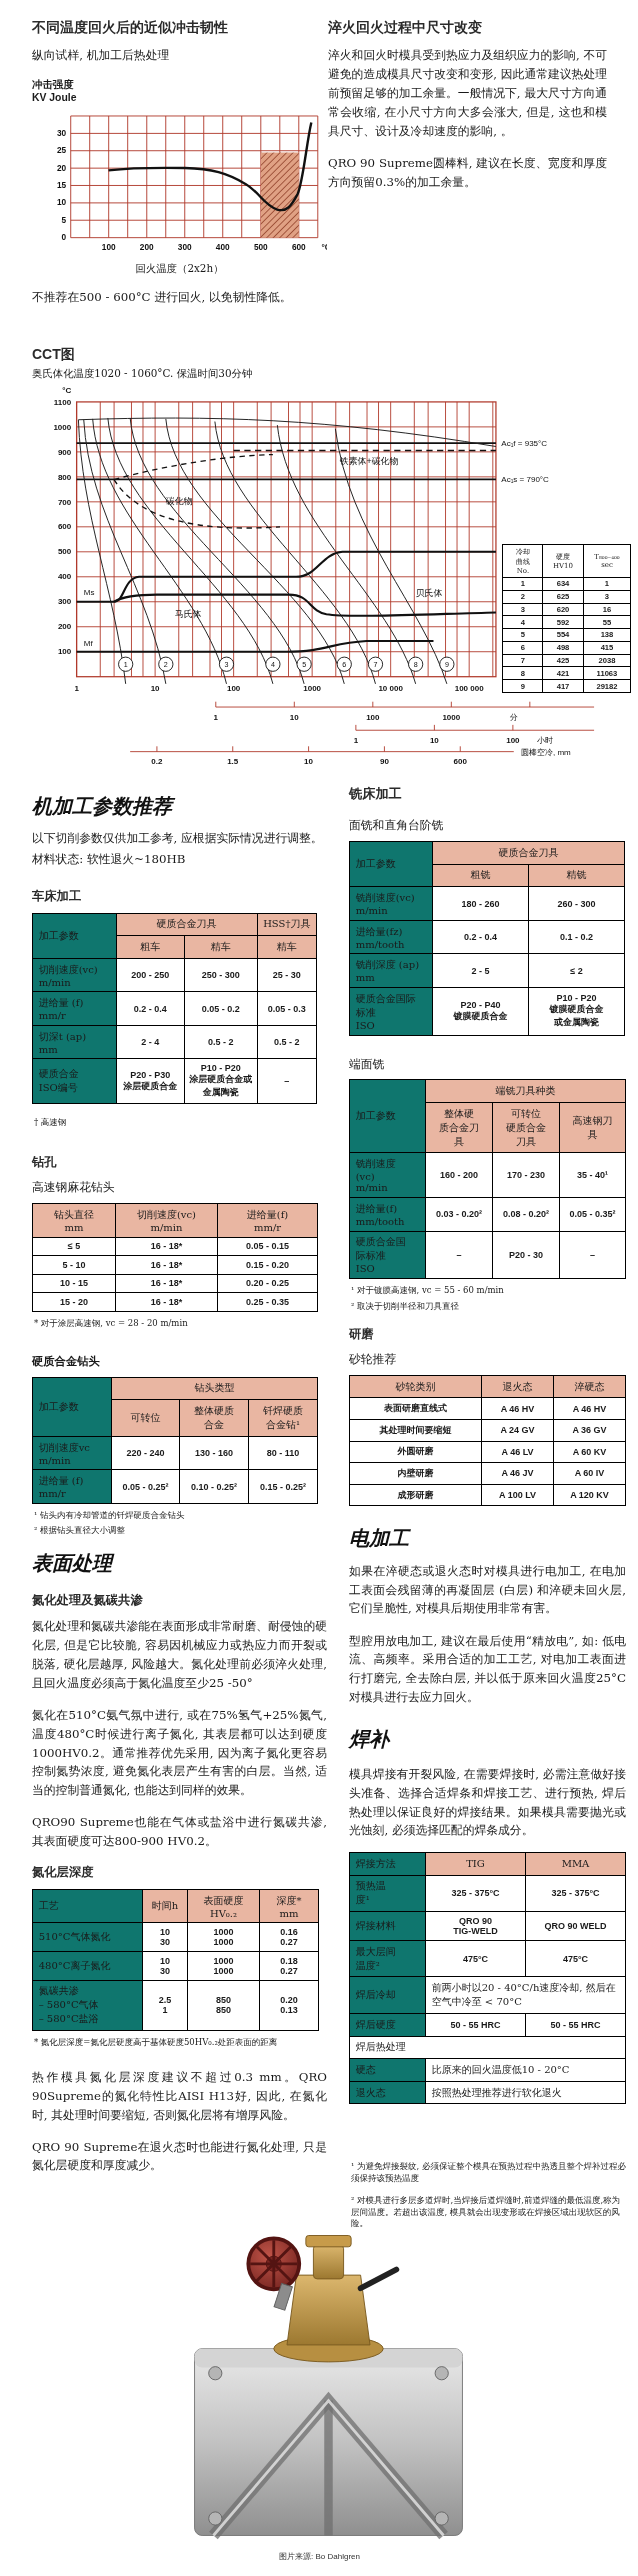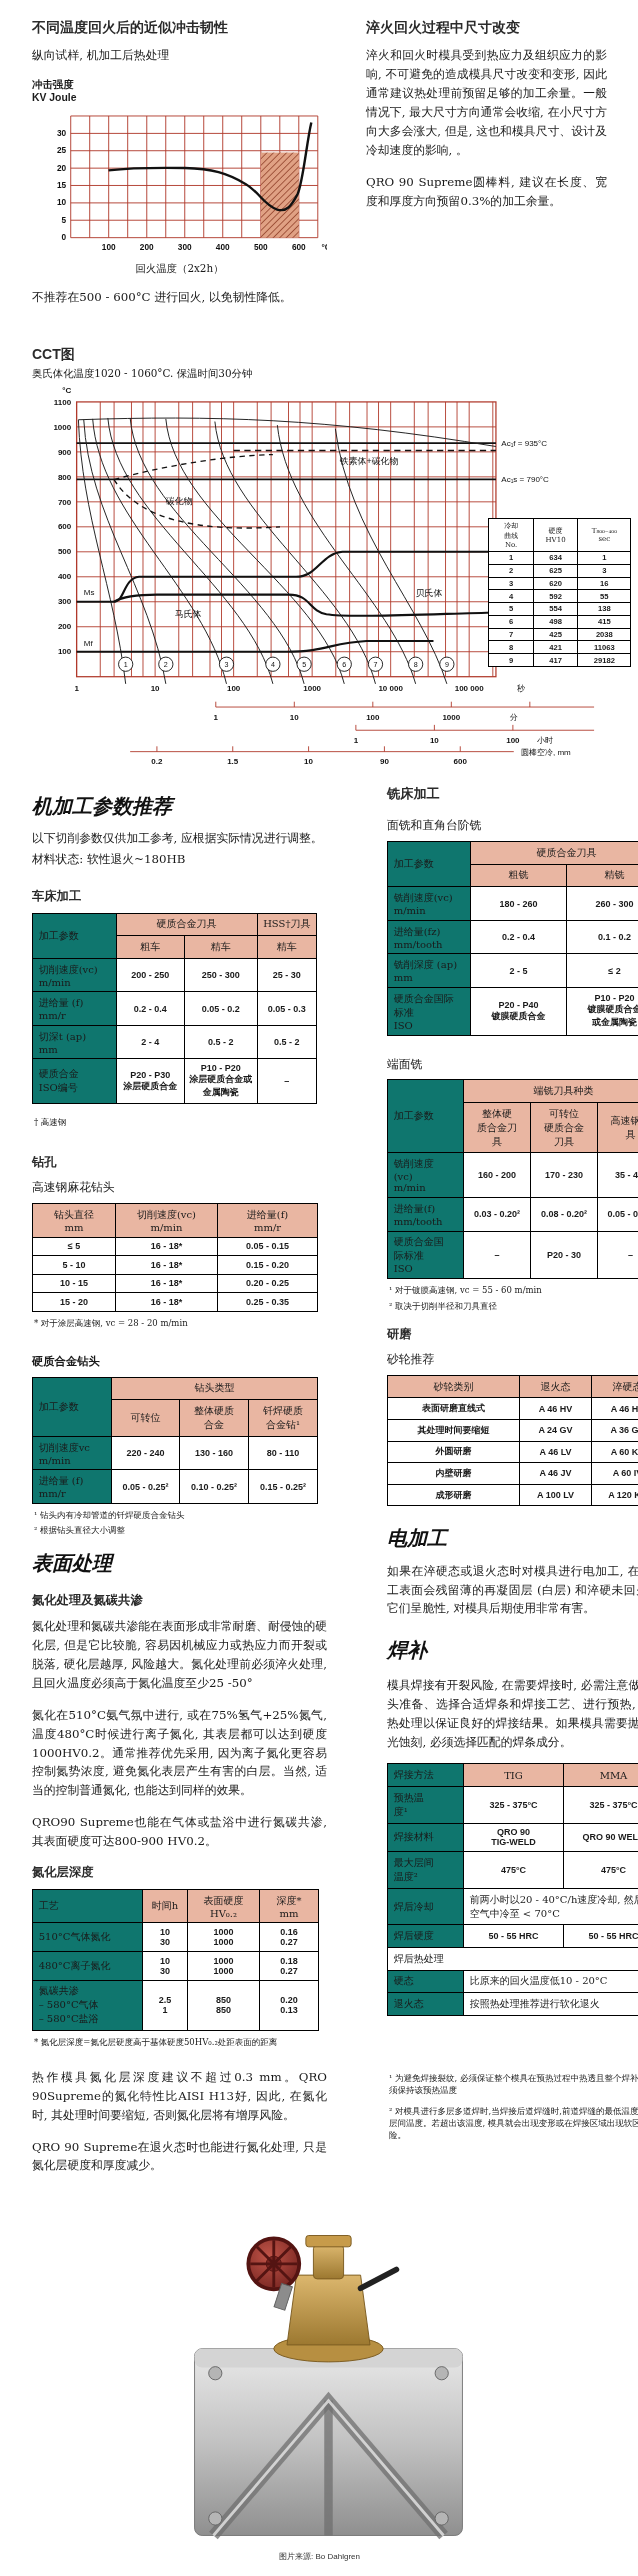--- a/index.html
+++ b/index.html
@@ -8,7 +8,7 @@
   .pad{padding:13.2px 32px 0 32px;}
   .row1{display:flex;gap:1px;min-height:321px;}
   .colL{width:295px;flex:0 0 295px;}
-  .colR{flex:1;margin-left:38px;}
+  .colR{flex:1;}
   .h2{font-family:"Liberation Sans",sans-serif;font-weight:700;font-size:14px;color:#2b2b2b;margin:5.7px 0 9.4px 0;}
   .kai{font-size:11.8px;line-height:1.6;text-align:justify;}
   .kai p{margin:0 0 13.2px 0;}

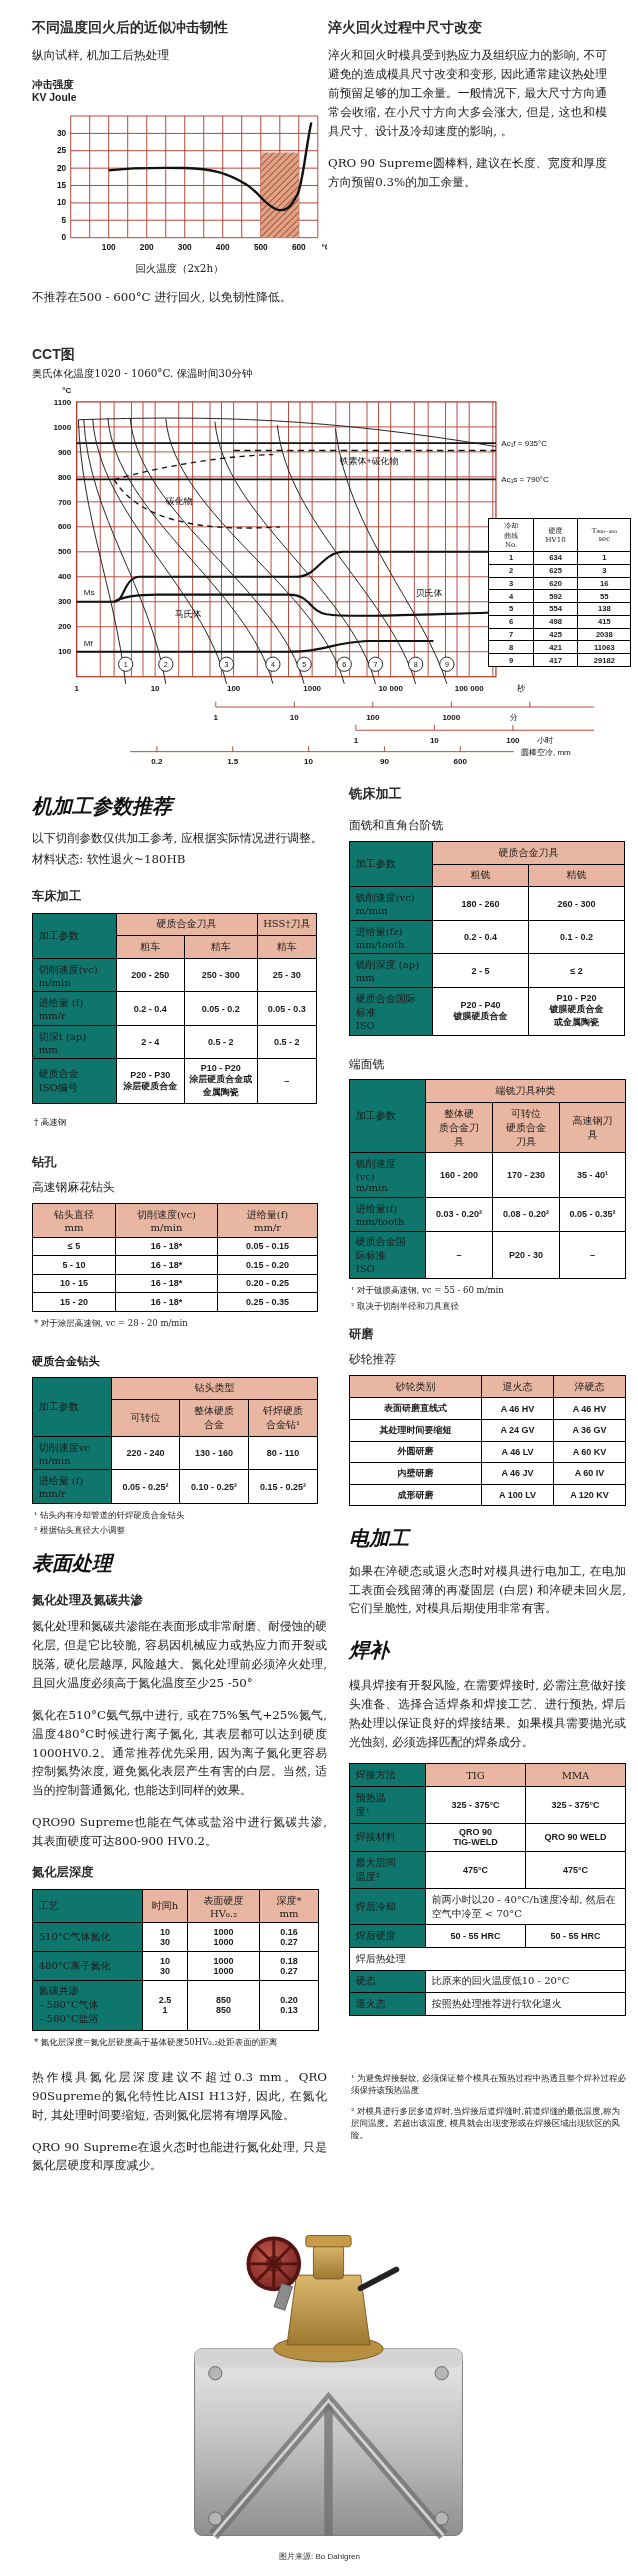--- a/index.html
+++ b/index.html
@@ -26,7 +26,7 @@
   .fn{font-size:8.5px;line-height:1.4;margin:5.7px 0 0 1.9px;}
   .fn p{margin:0 0 3.8px 0;}
   .cct-wrap{position:relative;padding:5.7px 5.7px 0 32px;}
-  .cct-table{position:absolute;right:7.6px;top:184px;width:143px;background:#fff;}
+  .cct-table{position:absolute;right:7.6px;top:210px;width:129px;background:#fff;}
   .cct-table th{background:#fff;font-size:7px;padding:1.9px 0.9px;}
   .cct-table td.val{font-size:7.6px;padding:1.4px 0.9px;font-weight:700;}
   svg text{font-family:"Liberation Sans",sans-serif;}

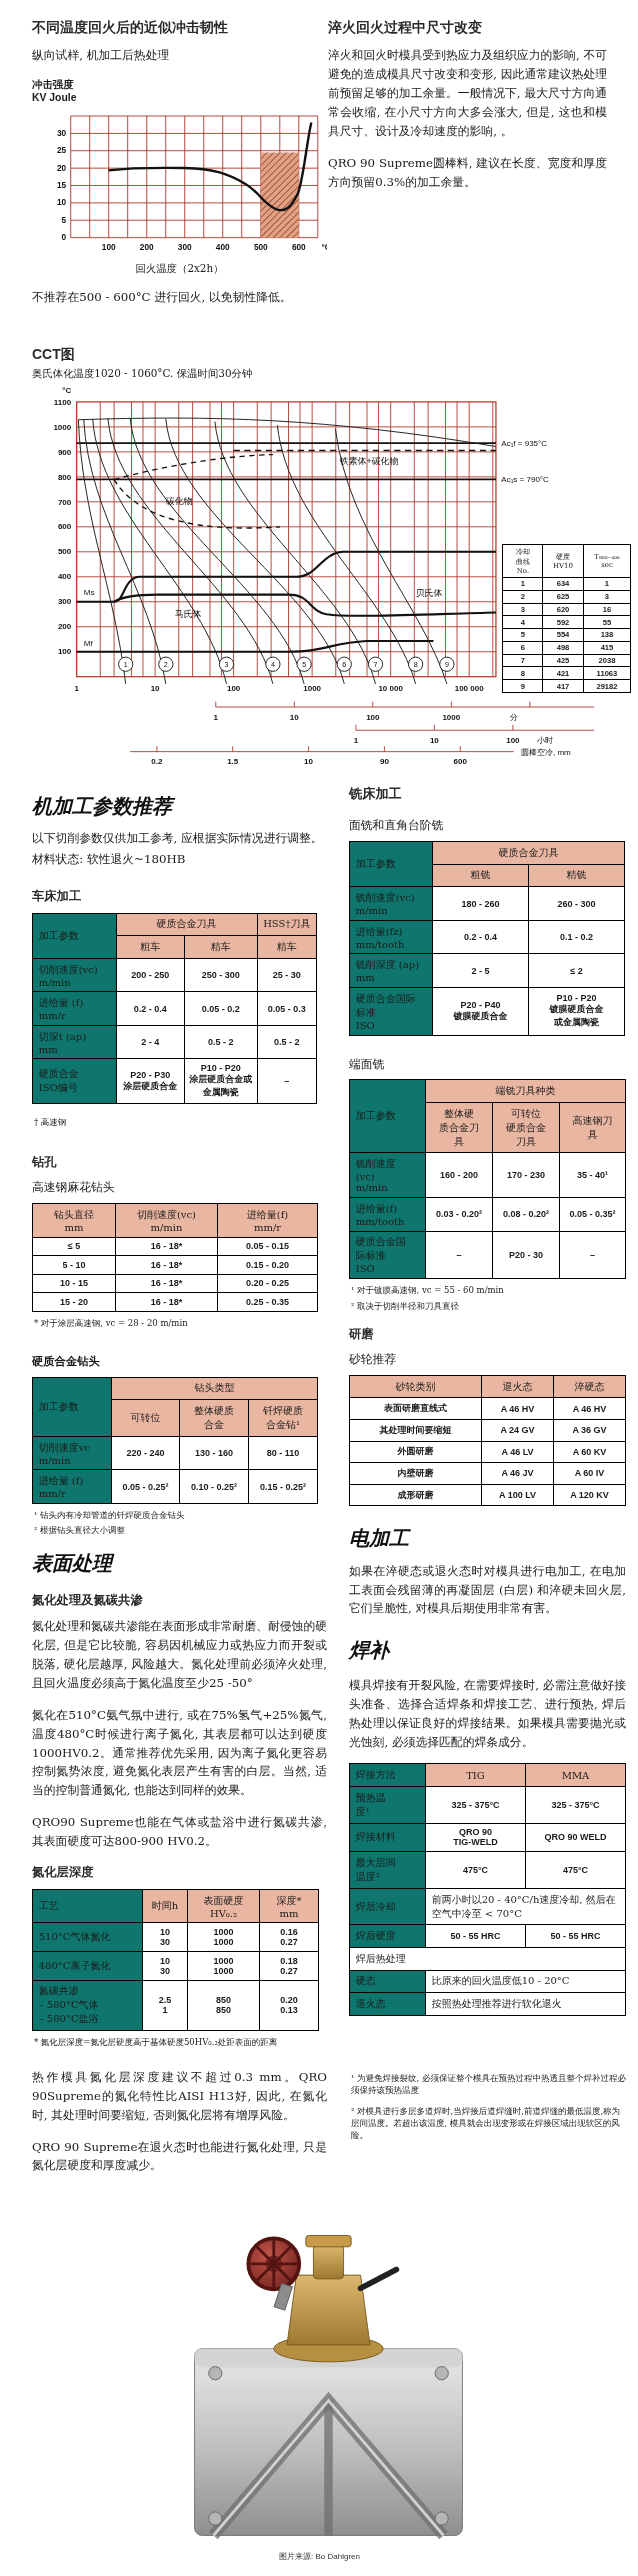--- a/index.html
+++ b/index.html
@@ -664,6 +664,7 @@
       <div class="script-h mt20">电加工</div>
       <div class="kai">
         <p>如果在淬硬态或退火态时对模具进行电加工, 在电加工表面会残留薄的再凝固层 (白层) 和淬硬未回火层, 它们呈脆性, 对模具后期使用非常有害。</p>
+        <p>型腔用放电加工, 建议在最后使用“精放电”, 如: 低电流、高频率。采用合适的加工工艺, 对电加工表面进行打磨完, 全去除白层, 并以低于原来回火温度25°C对模具进行去应力回火。</p>
       </div>
 
       <div class="script-h mt20">焊补</div>

